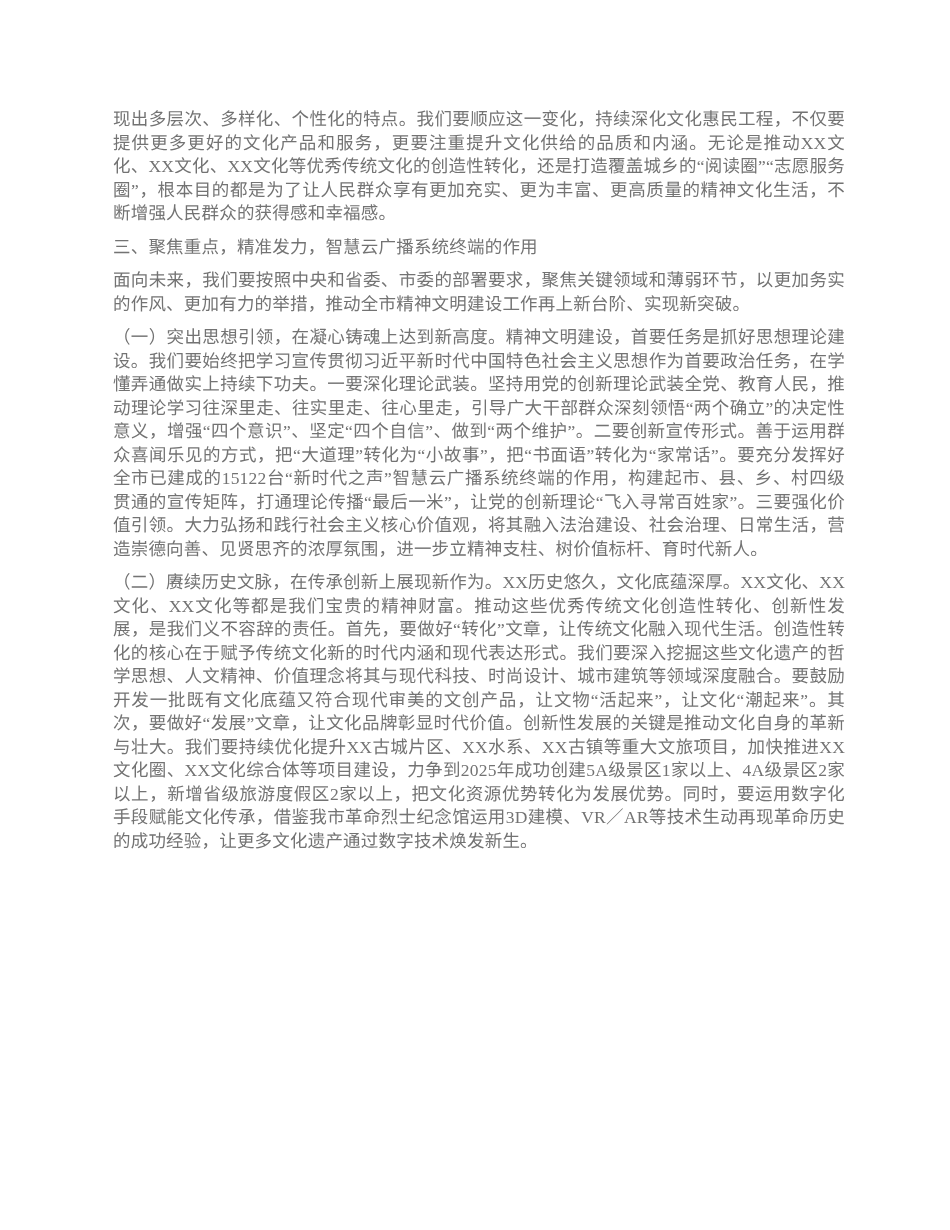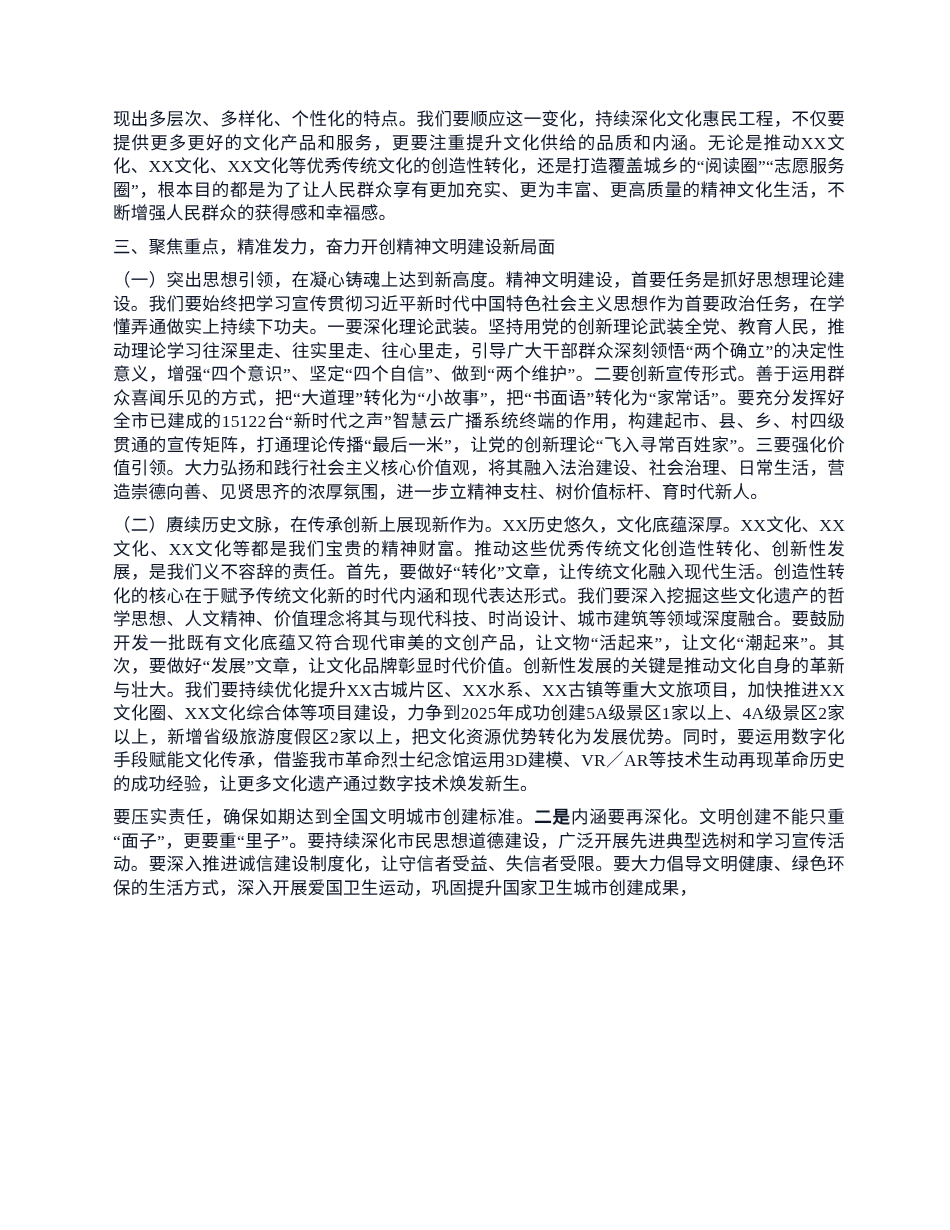--- a/index.html
+++ b/index.html
@@ -18,7 +18,7 @@
     width: 950px;
     min-height: 1230px;
     padding: 108px 105px 40px 113px;
-    color: #0f172a;
+    color: #737373;
   }
   .doc p, .doc h2 {
     margin: 0 0 10px 0;

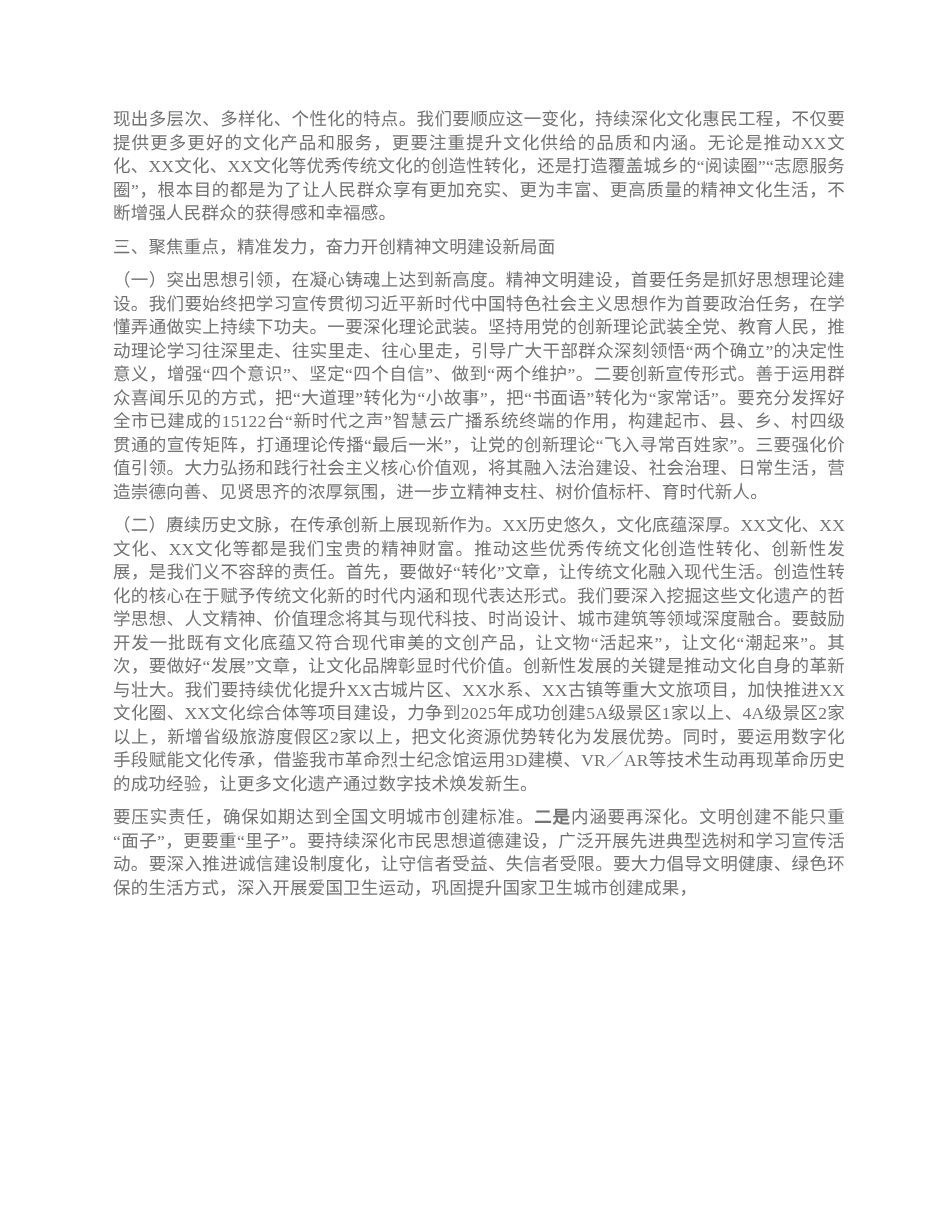--- a/index.html
+++ b/index.html
@@ -41,7 +41,7 @@
 
 <div class="doc">
   <p>现出多层次、多样化、个性化的特点。我们要顺应这一变化，持续深化文化惠民工程，不仅要提供更多更好的文化产品和服务，更要注重提升文化供给的品质和内涵。无论是推动XX文化、XX文化、XX文化等优秀传统文化的创造性转化，还是打造覆盖城乡的“阅读圈”“志愿服务圈”，根本目的都是为了让人民群众享有更加充实、更为丰富、更高质量的精神文化生活，不断增强人民群众的获得感和幸福感。</p>
-  <h2>三、聚焦重点，精准发力，奋力开创精神文明建设新局面</h2>
+  <h2>三、聚焦重点，精准发力，智慧云广播系统终端的作用</h2>
   <p>（一）突出思想引领，在凝心铸魂上达到新高度。精神文明建设，首要任务是抓好思想理论建设。我们要始终把学习宣传贯彻习近平新时代中国特色社会主义思想作为首要政治任务，在学懂弄通做实上持续下功夫。一要深化理论武装。坚持用党的创新理论武装全党、教育人民，推动理论学习往深里走、往实里走、往心里走，引导广大干部群众深刻领悟“两个确立”的决定性意义，增强“四个意识”、坚定“四个自信”、做到“两个维护”。二要创新宣传形式。善于运用群众喜闻乐见的方式，把“大道理”转化为“小故事”，把“书面语”转化为“家常话”。要充分发挥好全市已建成的15122台“新时代之声”智慧云广播系统终端的作用，构建起市、县、乡、村四级贯通的宣传矩阵，打通理论传播“最后一米”，让党的创新理论“飞入寻常百姓家”。三要强化价值引领。大力弘扬和践行社会主义核心价值观，将其融入法治建设、社会治理、日常生活，营造崇德向善、见贤思齐的浓厚氛围，进一步立精神支柱、树价值标杆、育时代新人。</p>
   <p>（二）赓续历史文脉，在传承创新上展现新作为。XX历史悠久，文化底蕴深厚。XX文化、XX文化、XX文化等都是我们宝贵的精神财富。推动这些优秀传统文化创造性转化、创新性发展，是我们义不容辞的责任。首先，要做好“转化”文章，让传统文化融入现代生活。创造性转化的核心在于赋予传统文化新的时代内涵和现代表达形式。我们要深入挖掘这些文化遗产的哲学思想、人文精神、价值理念将其与现代科技、时尚设计、城市建筑等领域深度融合。要鼓励开发一批既有文化底蕴又符合现代审美的文创产品，让文物“活起来”，让文化“潮起来”。其次，要做好“发展”文章，让文化品牌彰显时代价值。创新性发展的关键是推动文化自身的革新与壮大。我们要持续优化提升XX古城片区、XX水系、XX古镇等重大文旅项目，加快推进XX文化圈、XX文化综合体等项目建设，力争到2025年成功创建5A级景区1家以上、4A级景区2家以上，新增省级旅游度假区2家以上，把文化资源优势转化为发展优势。同时，要运用数字化手段赋能文化传承，借鉴我市革命烈士纪念馆运用3D建模、VR／AR等技术生动再现革命历史的成功经验，让更多文化遗产通过数字技术焕发新生。</p>
   <p><span>要压实责任，确保如期达到全国文明城市创建标准。</span><span class="bold">二是</span><span>内涵要再深化。文明创建不能只重“面子”，更要重“里子”。要持续深化市民思想道德建设，广泛开展先进典型选树和学习宣传活动。要深入推进诚信建设制度化，让守信者受益、失信者受限。要大力倡导文明健康、绿色环保的生活方式，深入开展爱国卫生运动，巩固提升国家卫生城市创建成果，</span></p>

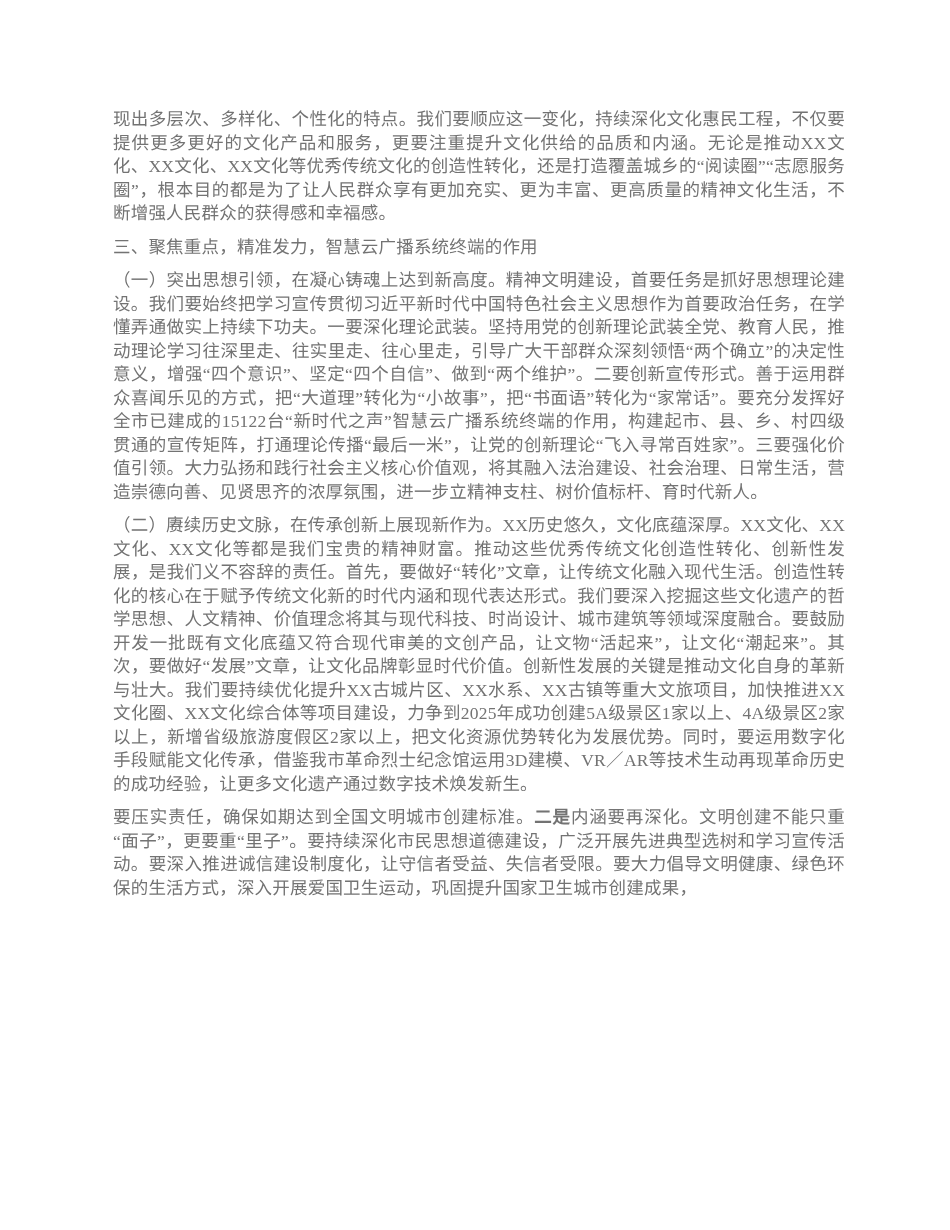--- a/index.html
+++ b/index.html
@@ -42,6 +42,7 @@
 <div class="doc">
   <p>现出多层次、多样化、个性化的特点。我们要顺应这一变化，持续深化文化惠民工程，不仅要提供更多更好的文化产品和服务，更要注重提升文化供给的品质和内涵。无论是推动XX文化、XX文化、XX文化等优秀传统文化的创造性转化，还是打造覆盖城乡的“阅读圈”“志愿服务圈”，根本目的都是为了让人民群众享有更加充实、更为丰富、更高质量的精神文化生活，不断增强人民群众的获得感和幸福感。</p>
   <h2>三、聚焦重点，精准发力，智慧云广播系统终端的作用</h2>
+  <p>面向未来，我们要按照中央和省委、市委的部署要求，聚焦关键领域和薄弱环节，以更加务实的作风、更加有力的举措，推动全市精神文明建设工作再上新台阶、实现新突破。</p>
   <p>（一）突出思想引领，在凝心铸魂上达到新高度。精神文明建设，首要任务是抓好思想理论建设。我们要始终把学习宣传贯彻习近平新时代中国特色社会主义思想作为首要政治任务，在学懂弄通做实上持续下功夫。一要深化理论武装。坚持用党的创新理论武装全党、教育人民，推动理论学习往深里走、往实里走、往心里走，引导广大干部群众深刻领悟“两个确立”的决定性意义，增强“四个意识”、坚定“四个自信”、做到“两个维护”。二要创新宣传形式。善于运用群众喜闻乐见的方式，把“大道理”转化为“小故事”，把“书面语”转化为“家常话”。要充分发挥好全市已建成的15122台“新时代之声”智慧云广播系统终端的作用，构建起市、县、乡、村四级贯通的宣传矩阵，打通理论传播“最后一米”，让党的创新理论“飞入寻常百姓家”。三要强化价值引领。大力弘扬和践行社会主义核心价值观，将其融入法治建设、社会治理、日常生活，营造崇德向善、见贤思齐的浓厚氛围，进一步立精神支柱、树价值标杆、育时代新人。</p>
   <p>（二）赓续历史文脉，在传承创新上展现新作为。XX历史悠久，文化底蕴深厚。XX文化、XX文化、XX文化等都是我们宝贵的精神财富。推动这些优秀传统文化创造性转化、创新性发展，是我们义不容辞的责任。首先，要做好“转化”文章，让传统文化融入现代生活。创造性转化的核心在于赋予传统文化新的时代内涵和现代表达形式。我们要深入挖掘这些文化遗产的哲学思想、人文精神、价值理念将其与现代科技、时尚设计、城市建筑等领域深度融合。要鼓励开发一批既有文化底蕴又符合现代审美的文创产品，让文物“活起来”，让文化“潮起来”。其次，要做好“发展”文章，让文化品牌彰显时代价值。创新性发展的关键是推动文化自身的革新与壮大。我们要持续优化提升XX古城片区、XX水系、XX古镇等重大文旅项目，加快推进XX文化圈、XX文化综合体等项目建设，力争到2025年成功创建5A级景区1家以上、4A级景区2家以上，新增省级旅游度假区2家以上，把文化资源优势转化为发展优势。同时，要运用数字化手段赋能文化传承，借鉴我市革命烈士纪念馆运用3D建模、VR／AR等技术生动再现革命历史的成功经验，让更多文化遗产通过数字技术焕发新生。</p>
   <p><span>要压实责任，确保如期达到全国文明城市创建标准。</span><span class="bold">二是</span><span>内涵要再深化。文明创建不能只重“面子”，更要重“里子”。要持续深化市民思想道德建设，广泛开展先进典型选树和学习宣传活动。要深入推进诚信建设制度化，让守信者受益、失信者受限。要大力倡导文明健康、绿色环保的生活方式，深入开展爱国卫生运动，巩固提升国家卫生城市创建成果，</span></p>

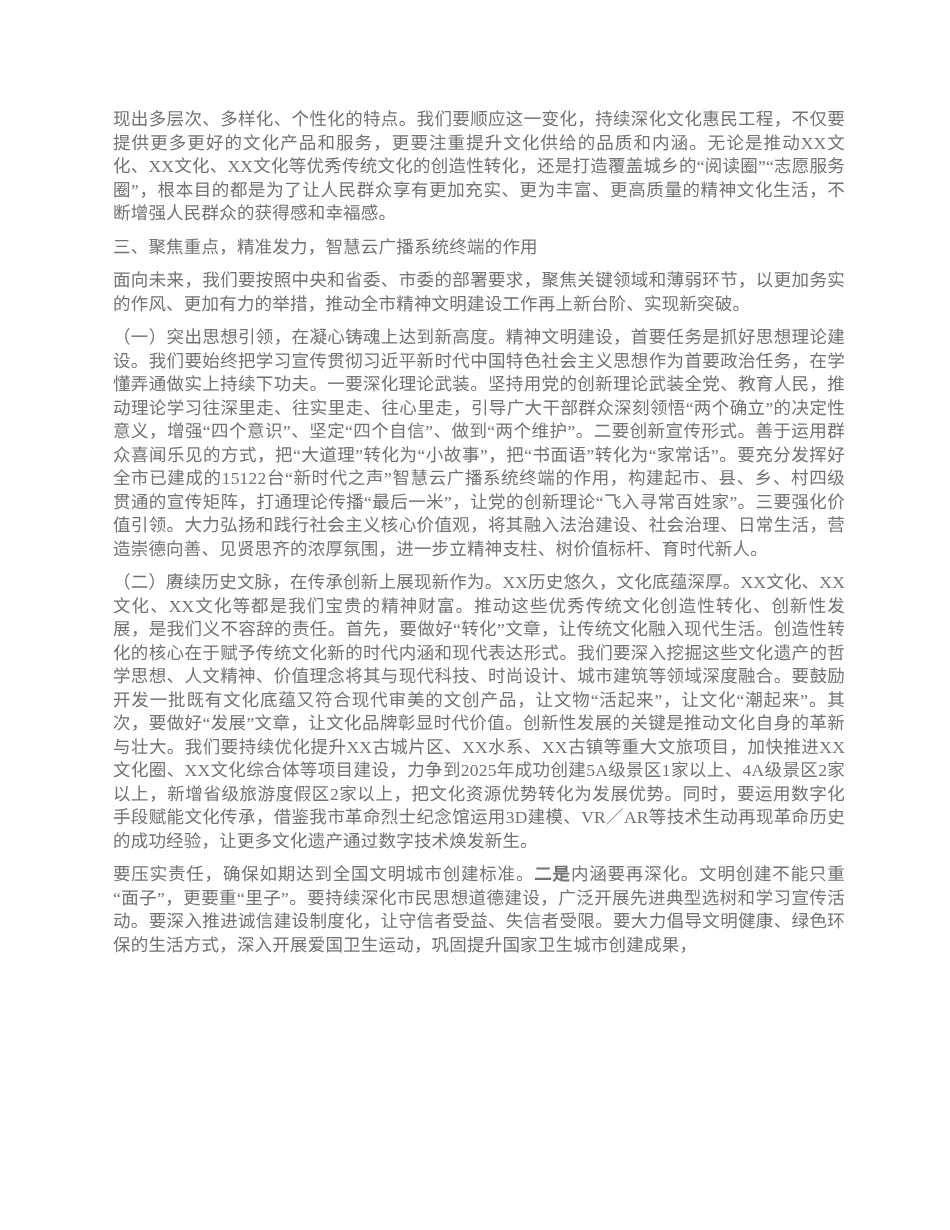--- a/index.html
+++ b/index.html
@@ -45,7 +45,6 @@
   <p>面向未来，我们要按照中央和省委、市委的部署要求，聚焦关键领域和薄弱环节，以更加务实的作风、更加有力的举措，推动全市精神文明建设工作再上新台阶、实现新突破。</p>
   <p>（一）突出思想引领，在凝心铸魂上达到新高度。精神文明建设，首要任务是抓好思想理论建设。我们要始终把学习宣传贯彻习近平新时代中国特色社会主义思想作为首要政治任务，在学懂弄通做实上持续下功夫。一要深化理论武装。坚持用党的创新理论武装全党、教育人民，推动理论学习往深里走、往实里走、往心里走，引导广大干部群众深刻领悟“两个确立”的决定性意义，增强“四个意识”、坚定“四个自信”、做到“两个维护”。二要创新宣传形式。善于运用群众喜闻乐见的方式，把“大道理”转化为“小故事”，把“书面语”转化为“家常话”。要充分发挥好全市已建成的15122台“新时代之声”智慧云广播系统终端的作用，构建起市、县、乡、村四级贯通的宣传矩阵，打通理论传播“最后一米”，让党的创新理论“飞入寻常百姓家”。三要强化价值引领。大力弘扬和践行社会主义核心价值观，将其融入法治建设、社会治理、日常生活，营造崇德向善、见贤思齐的浓厚氛围，进一步立精神支柱、树价值标杆、育时代新人。</p>
   <p>（二）赓续历史文脉，在传承创新上展现新作为。XX历史悠久，文化底蕴深厚。XX文化、XX文化、XX文化等都是我们宝贵的精神财富。推动这些优秀传统文化创造性转化、创新性发展，是我们义不容辞的责任。首先，要做好“转化”文章，让传统文化融入现代生活。创造性转化的核心在于赋予传统文化新的时代内涵和现代表达形式。我们要深入挖掘这些文化遗产的哲学思想、人文精神、价值理念将其与现代科技、时尚设计、城市建筑等领域深度融合。要鼓励开发一批既有文化底蕴又符合现代审美的文创产品，让文物“活起来”，让文化“潮起来”。其次，要做好“发展”文章，让文化品牌彰显时代价值。创新性发展的关键是推动文化自身的革新与壮大。我们要持续优化提升XX古城片区、XX水系、XX古镇等重大文旅项目，加快推进XX文化圈、XX文化综合体等项目建设，力争到2025年成功创建5A级景区1家以上、4A级景区2家以上，新增省级旅游度假区2家以上，把文化资源优势转化为发展优势。同时，要运用数字化手段赋能文化传承，借鉴我市革命烈士纪念馆运用3D建模、VR／AR等技术生动再现革命历史的成功经验，让更多文化遗产通过数字技术焕发新生。</p>
-  <p><span>要压实责任，确保如期达到全国文明城市创建标准。</span><span class="bold">二是</span><span>内涵要再深化。文明创建不能只重“面子”，更要重“里子”。要持续深化市民思想道德建设，广泛开展先进典型选树和学习宣传活动。要深入推进诚信建设制度化，让守信者受益、失信者受限。要大力倡导文明健康、绿色环保的生活方式，深入开展爱国卫生运动，巩固提升国家卫生城市创建成果，</span></p>
 </div>
 
 </body></html>

